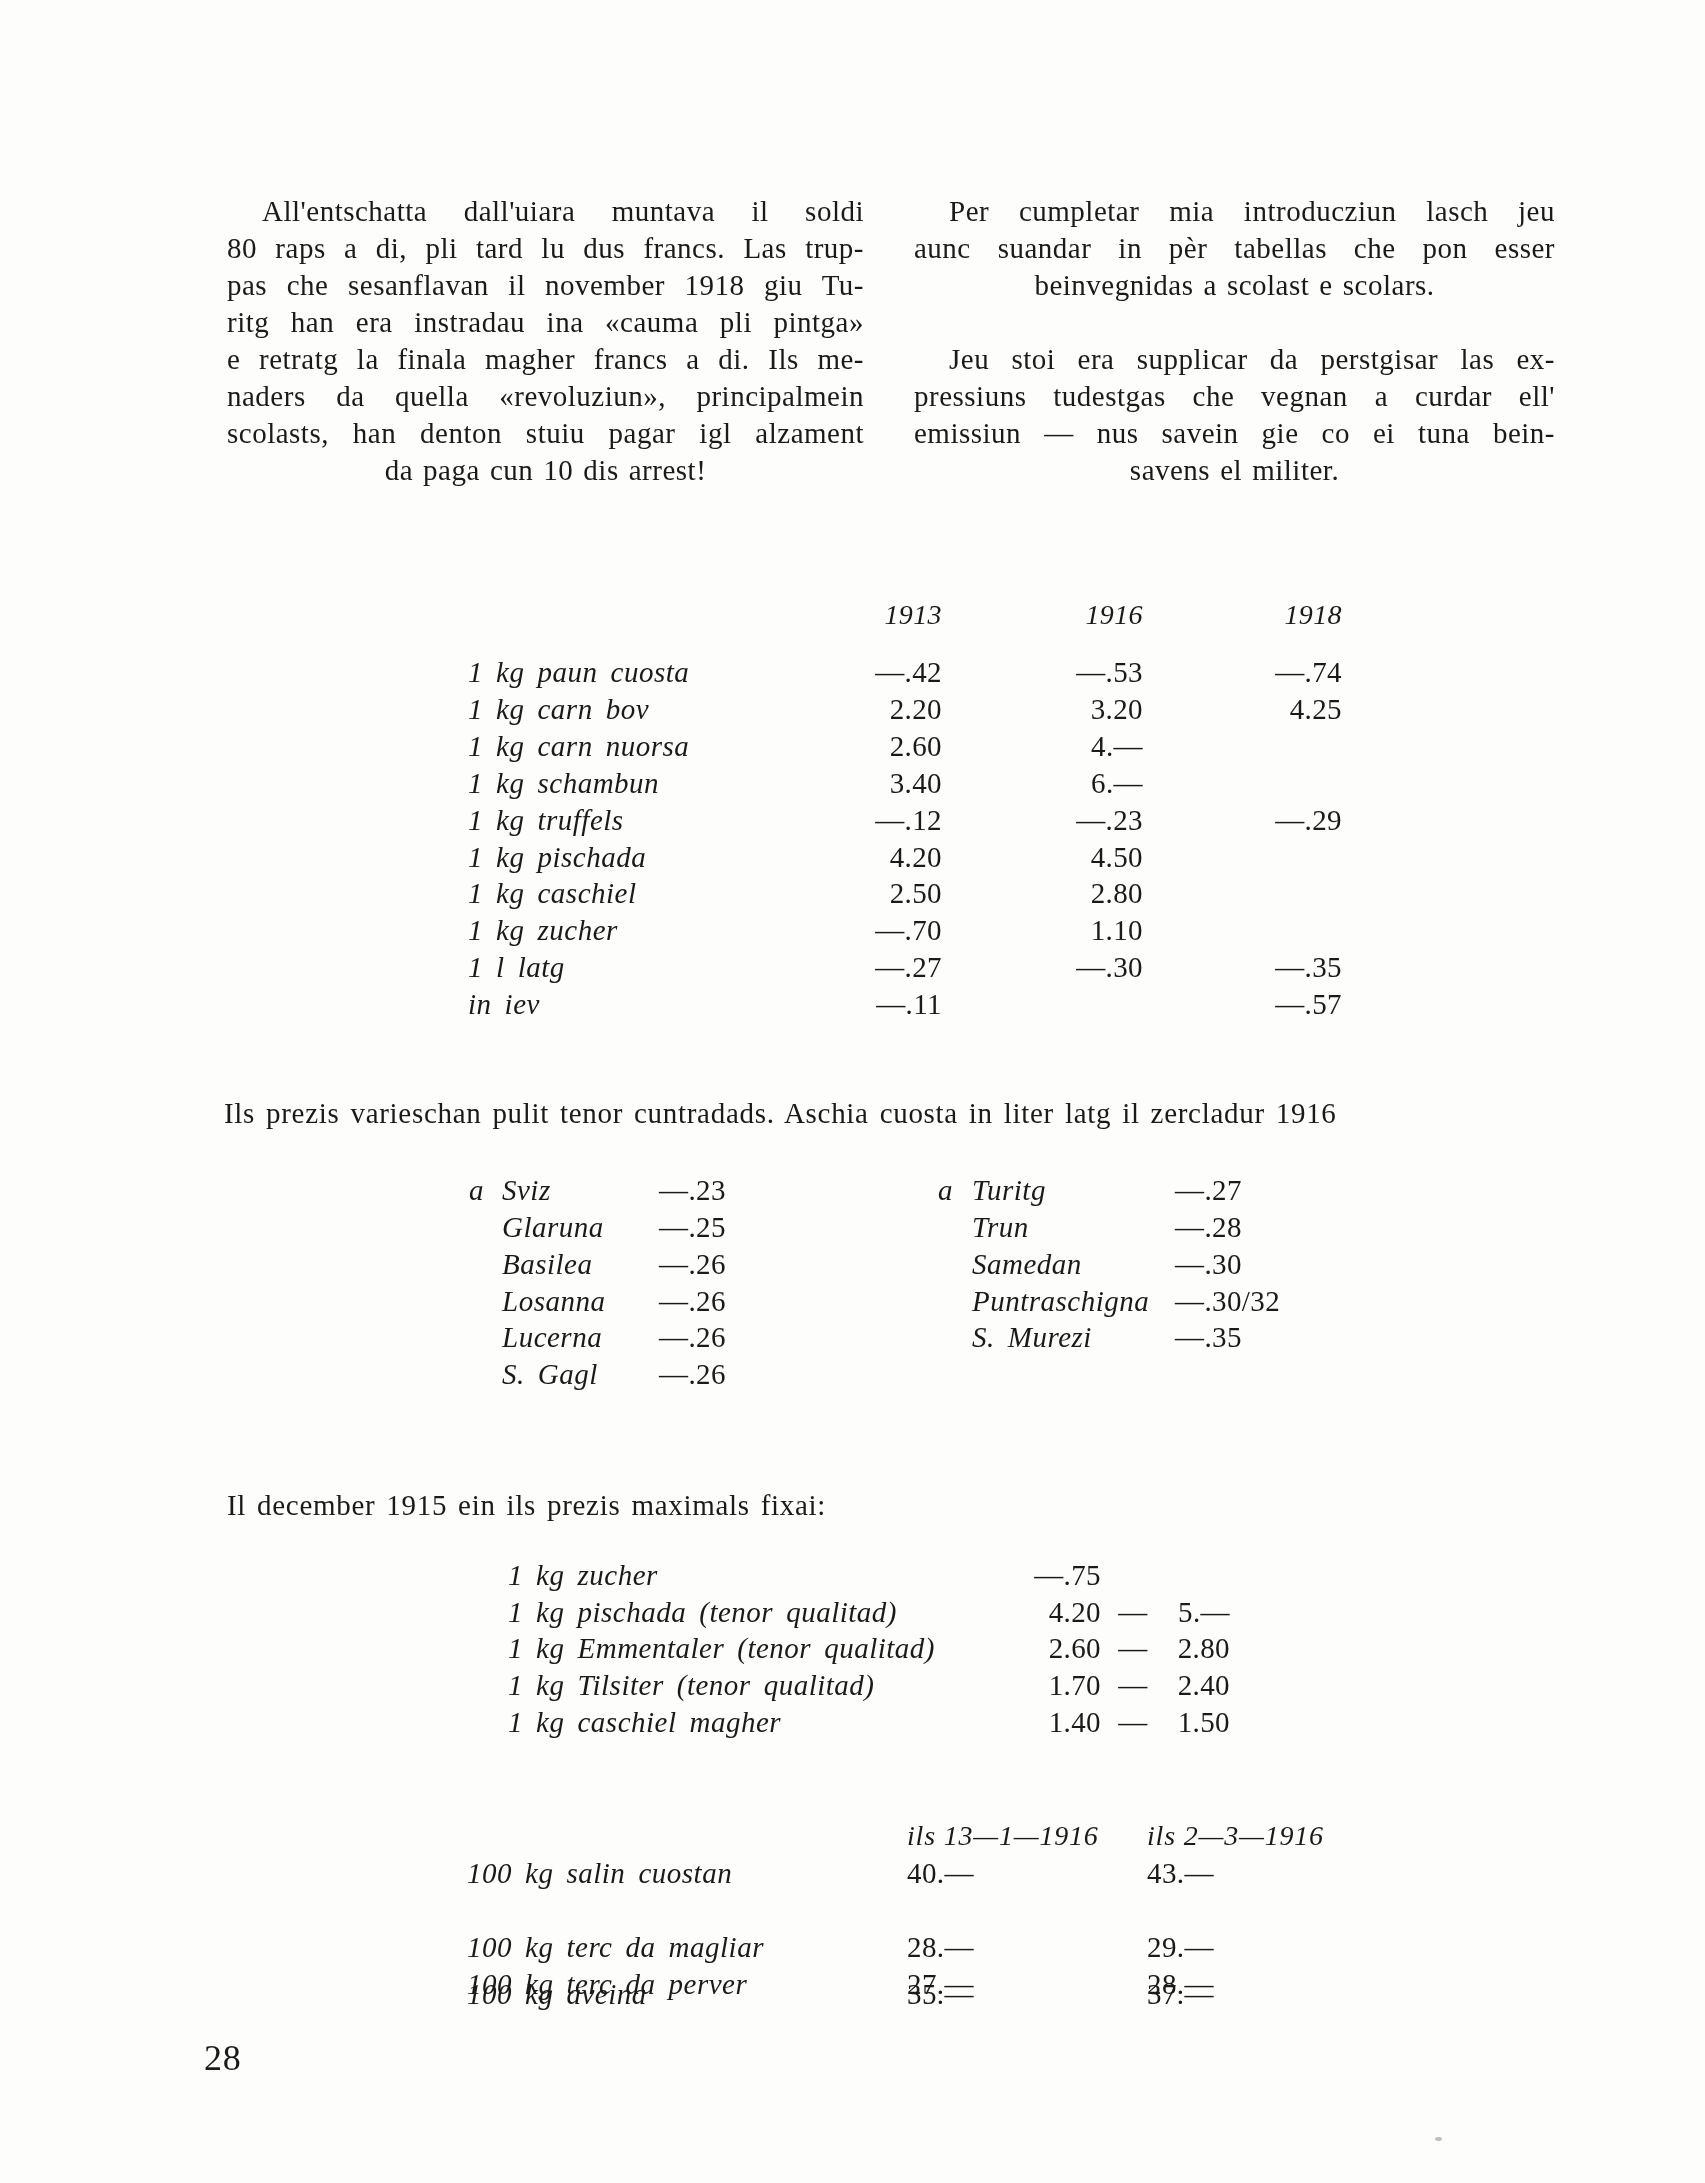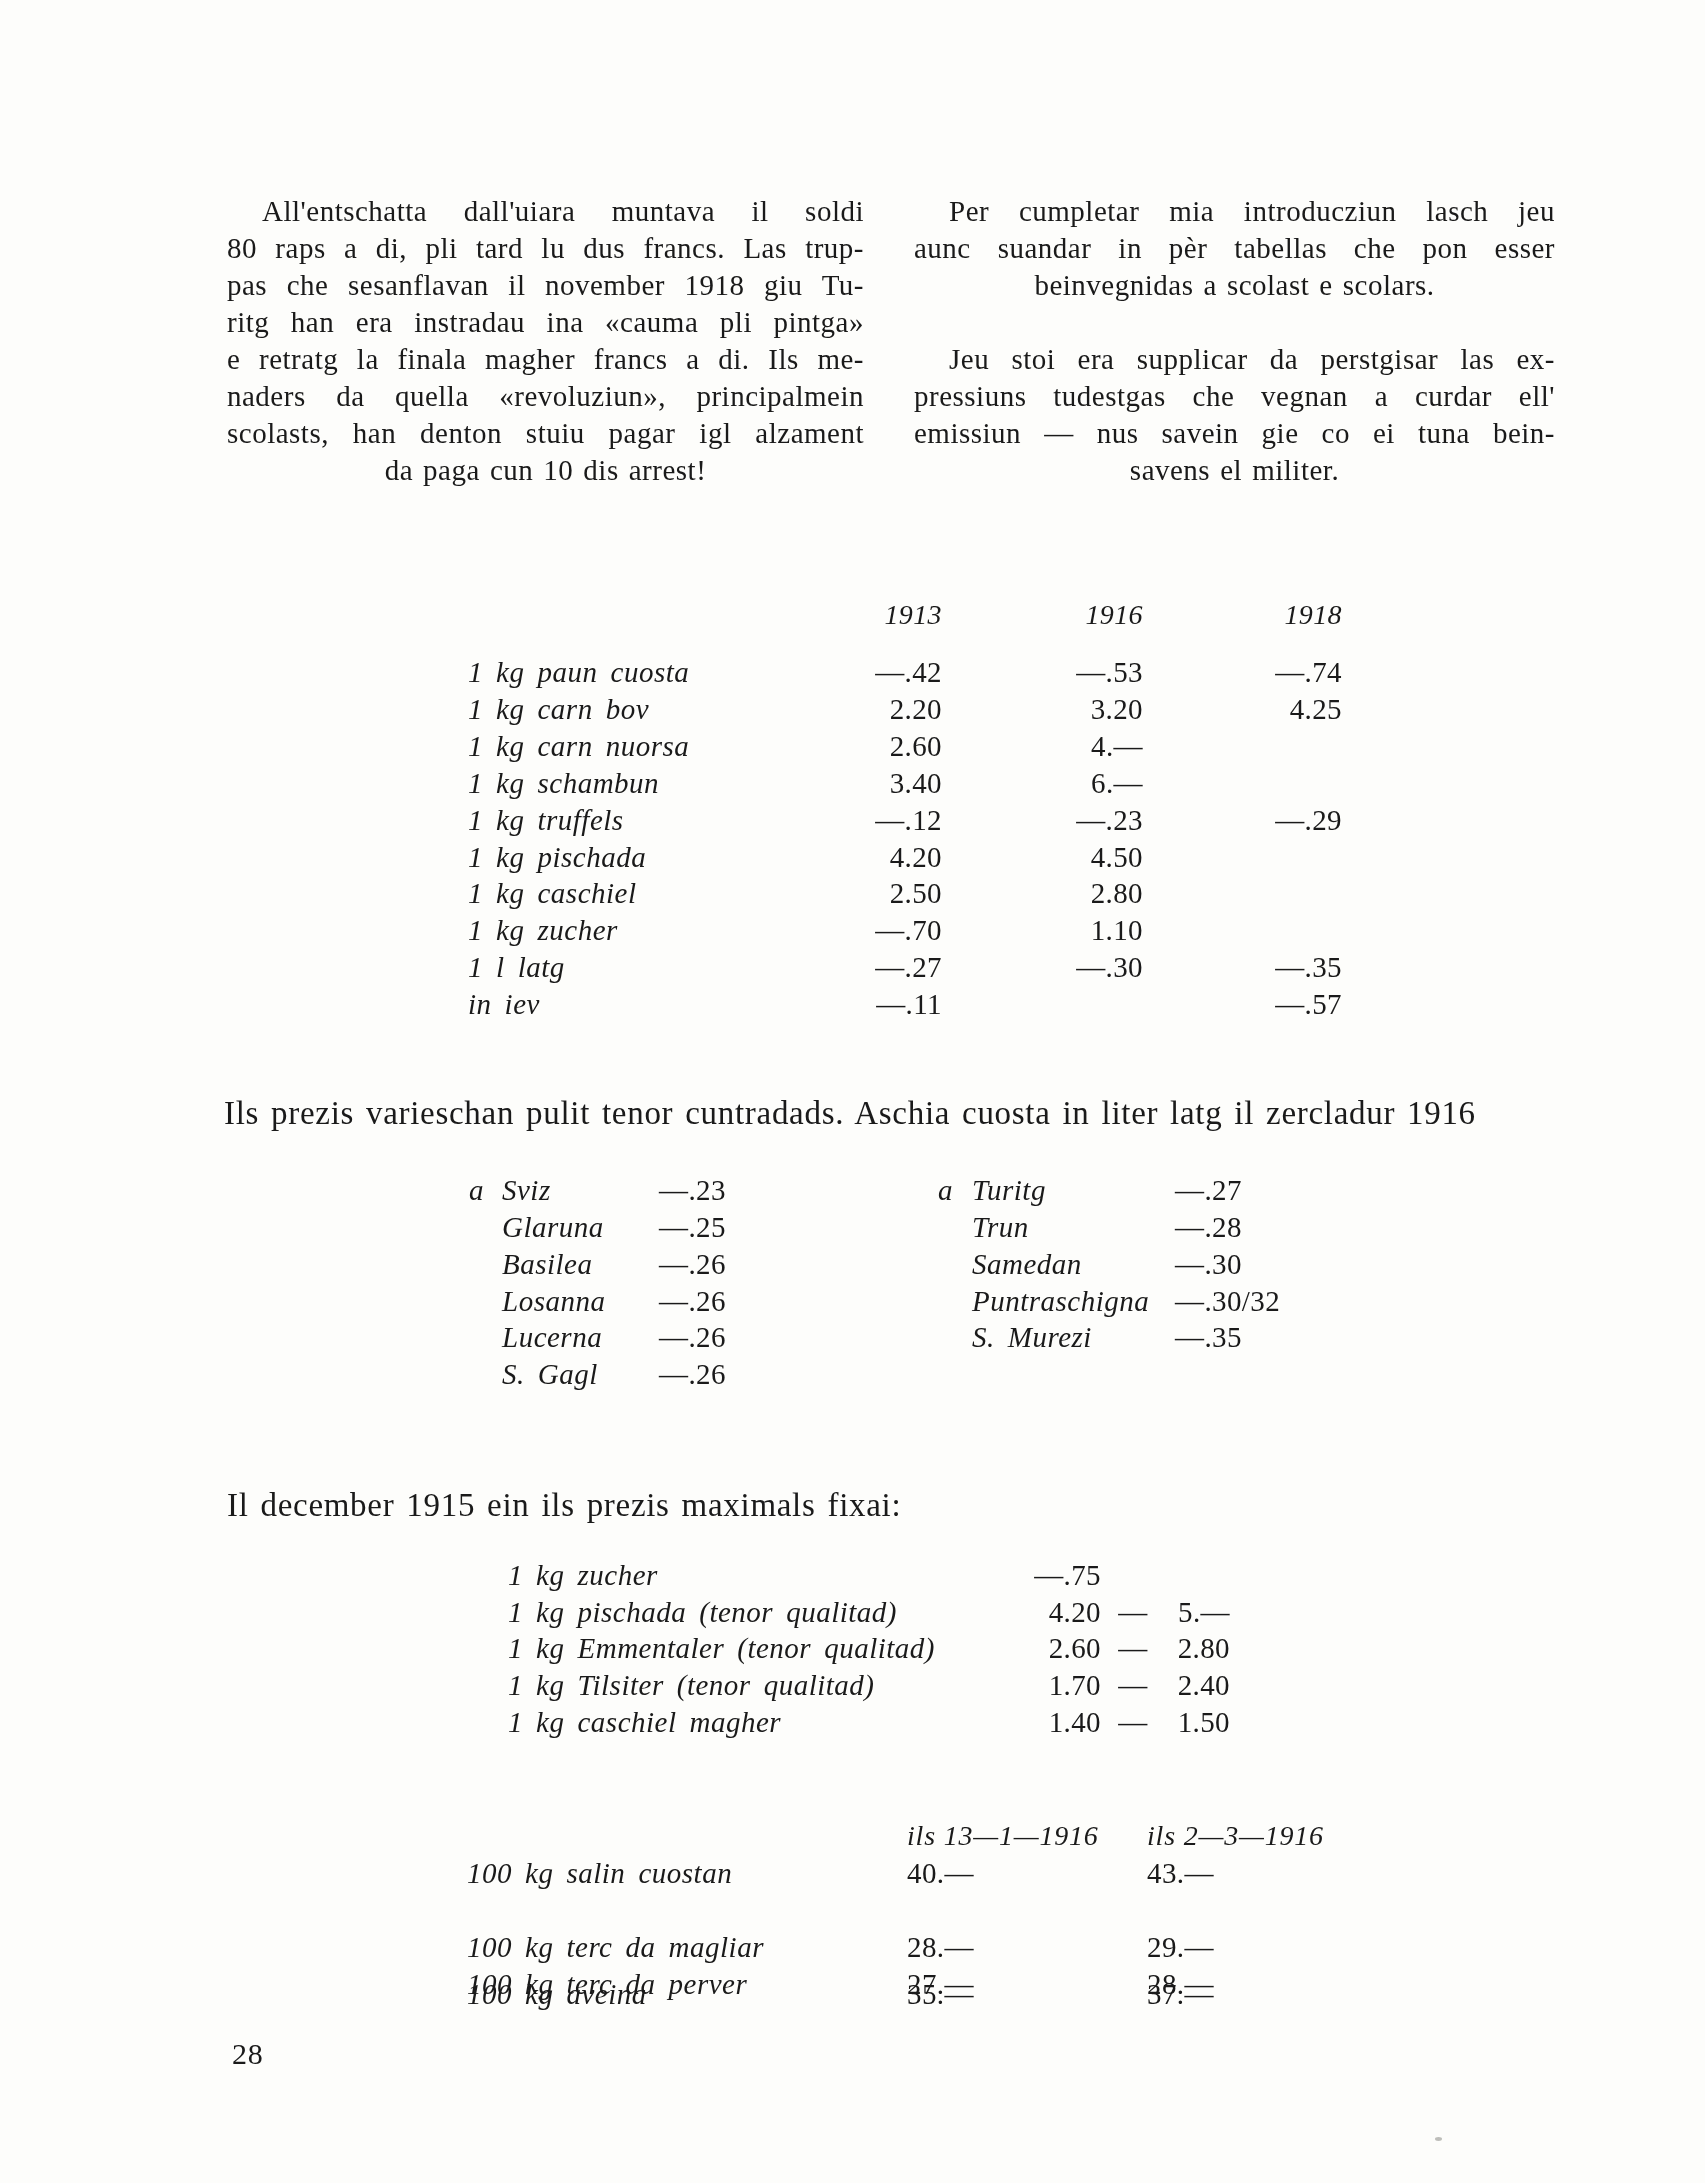--- a/index.html
+++ b/index.html
@@ -39,7 +39,7 @@
   .t1-c3{left:1206px;width:136px;}
   .yearhead{font-style:italic;font-size:28px;}
   
-  .pline{position:absolute;font-size:33px;line-height:36px;letter-spacing:0.7px;word-spacing:3px;white-space:nowrap;}
+  .pline{position:absolute;font-size:29px;line-height:36px;letter-spacing:0.7px;word-spacing:3px;white-space:nowrap;}
   
   .city-a{left:469px;}
   .city-name{left:502px;}

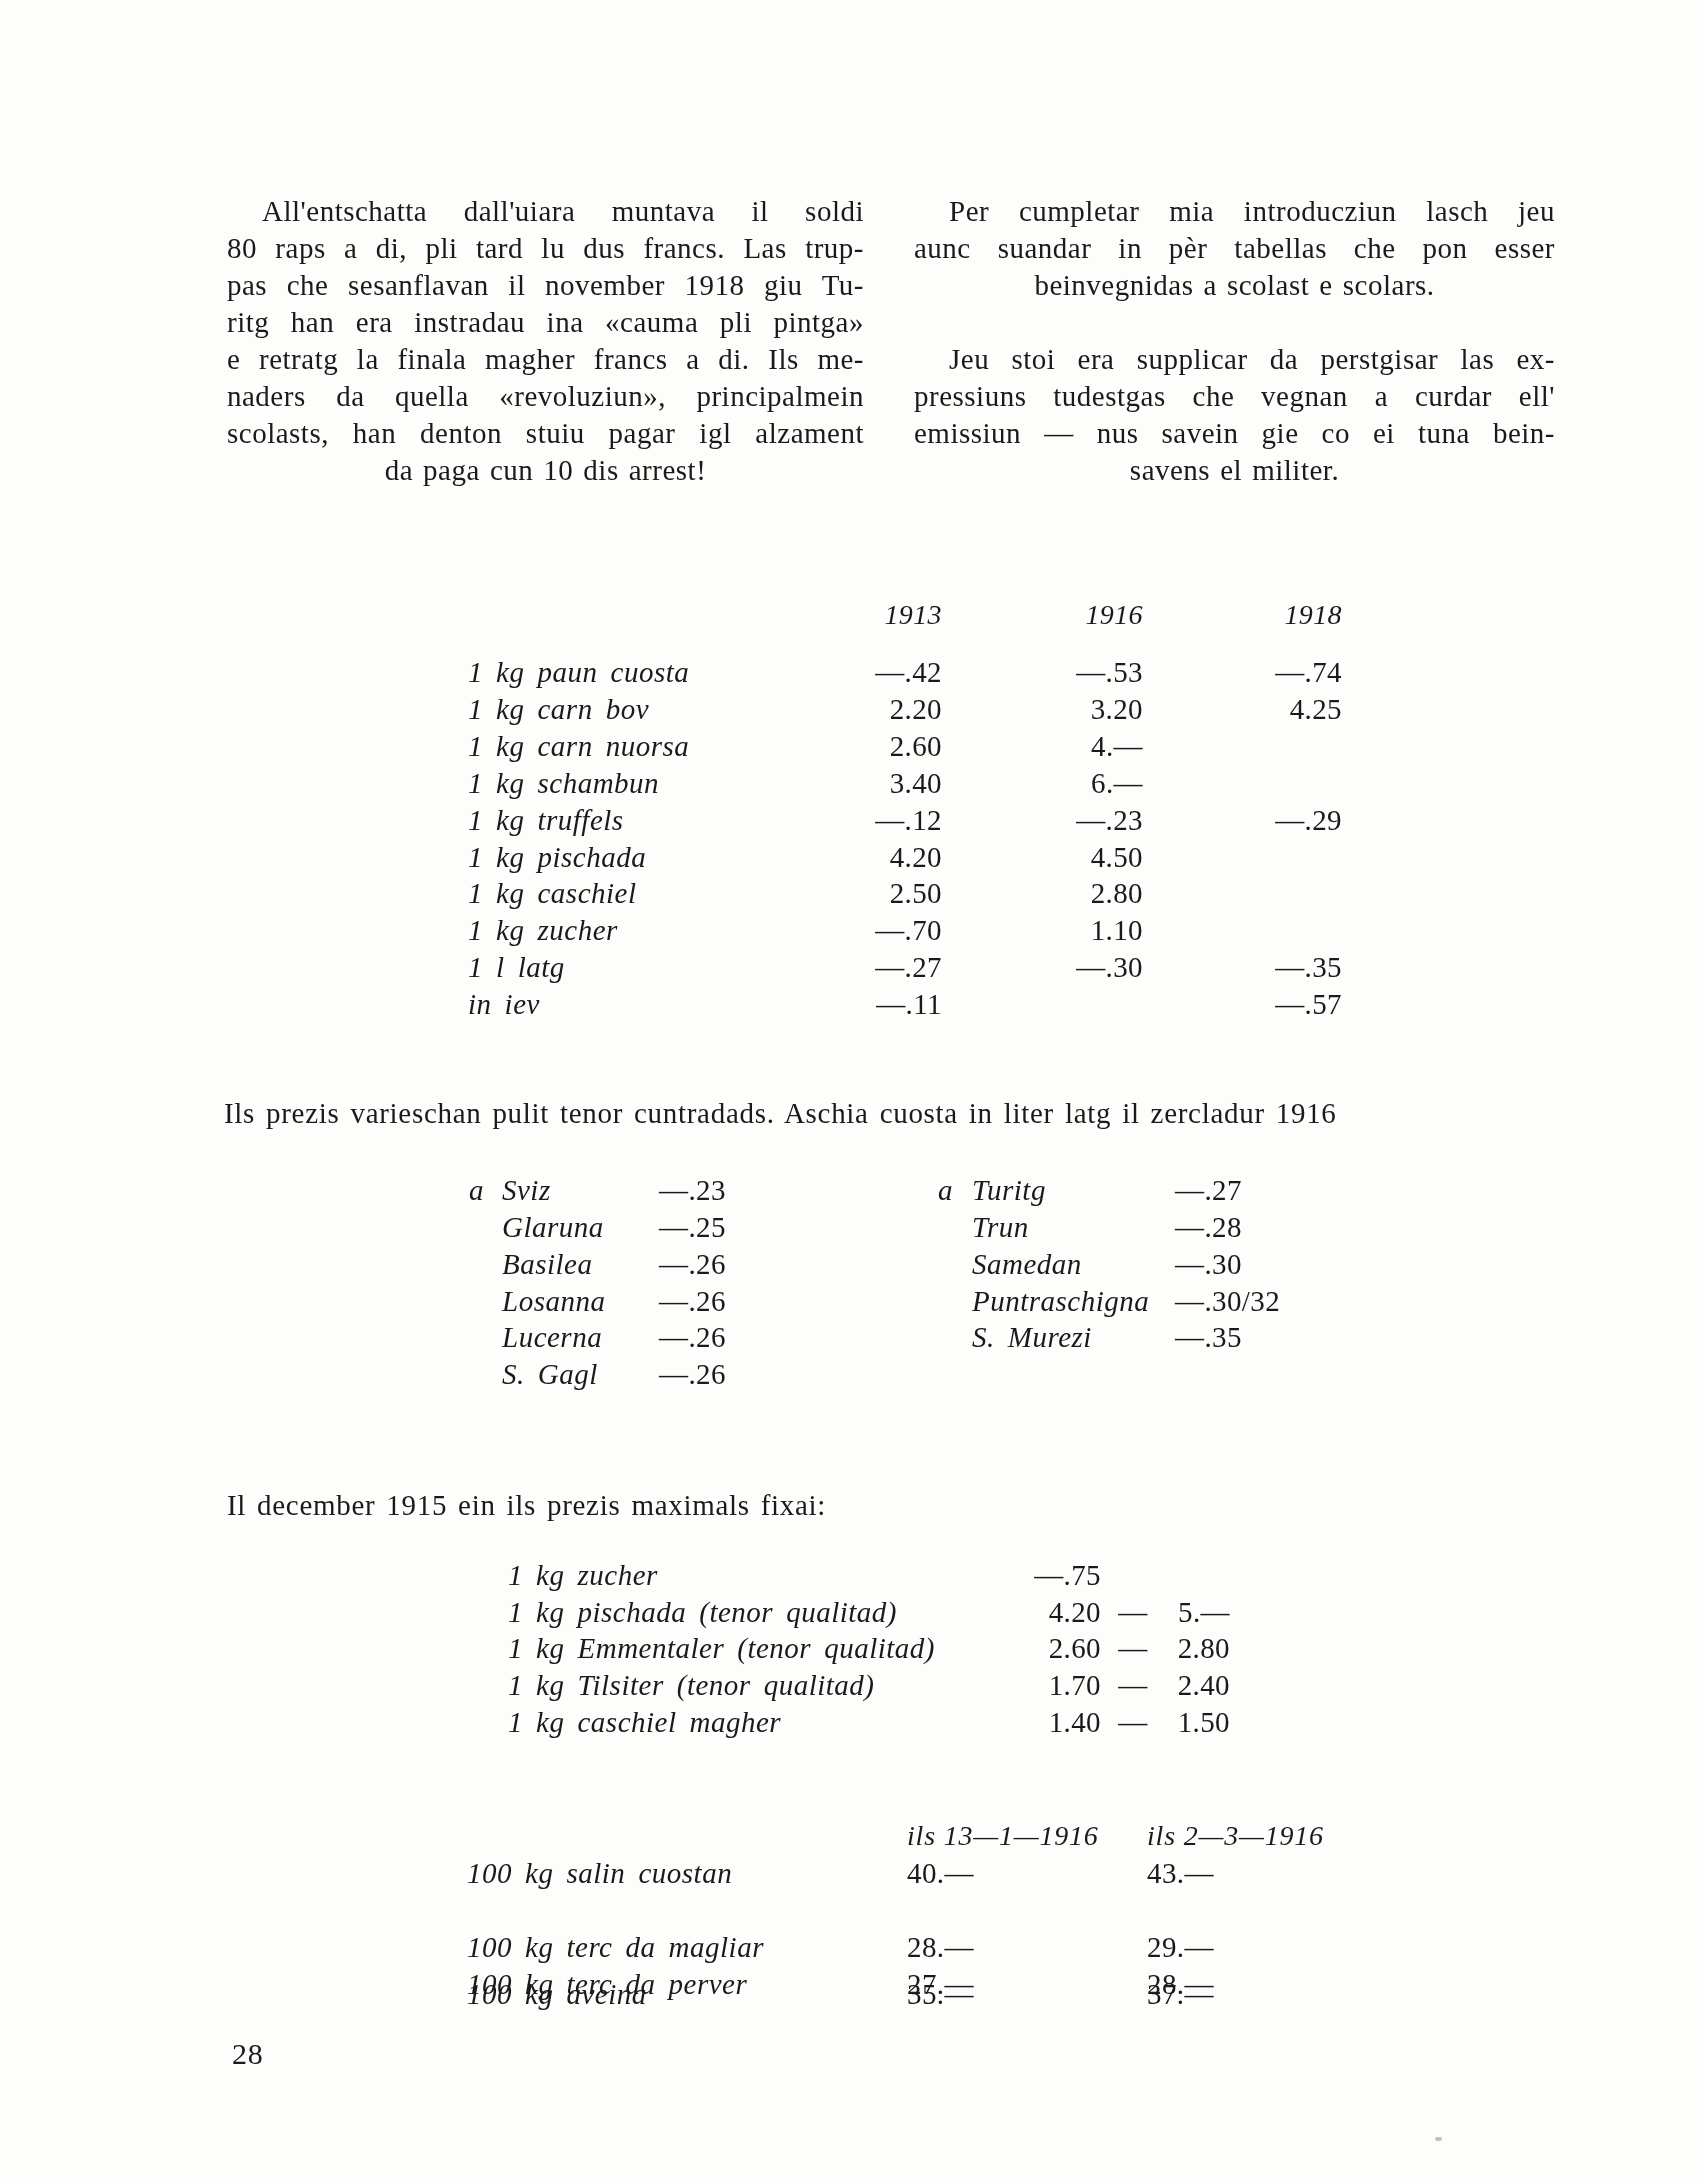--- a/index.html
+++ b/index.html
@@ -57,7 +57,7 @@
   .gr-c1{left:865px;margin-left:42px;}
   .gr-c2{left:1147px;}
   .gr-head{font-style:italic;font-size:28px;letter-spacing:0.8px;}
-  .pagenum{position:absolute;left:232px;top:2037px;font-size:30px;letter-spacing:0.8px;font-family:Liberation Serif, serif;}
+  .pagenum{position:absolute;left:204px;top:2037px;font-size:36px;letter-spacing:0.8px;font-family:Liberation Serif, serif;}
   .speck{position:absolute;left:1435px;top:2137px;width:6.8px;height:3.8px;background:#8a8a85;border-radius:50%;opacity:.55;}
 </style>
 </head>

